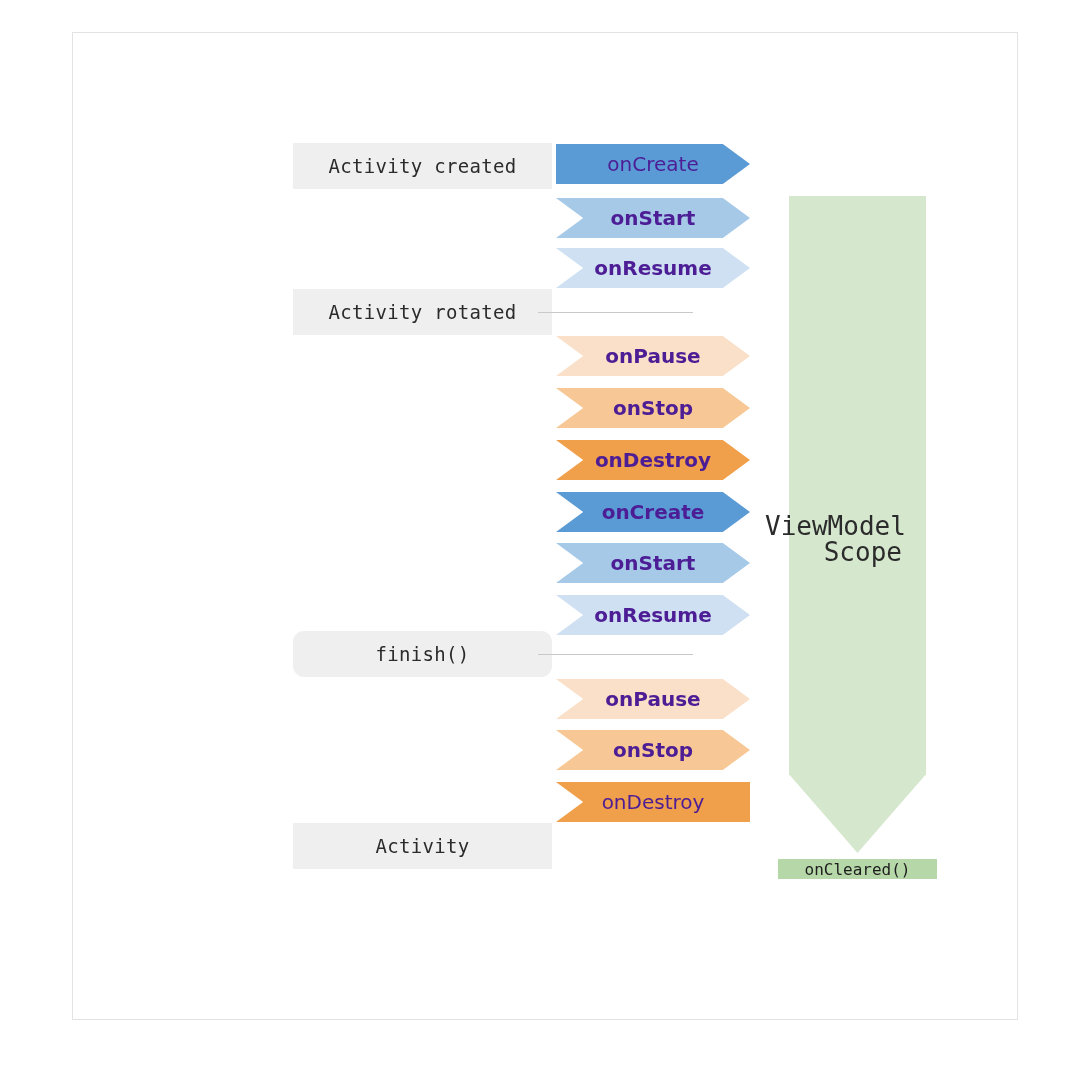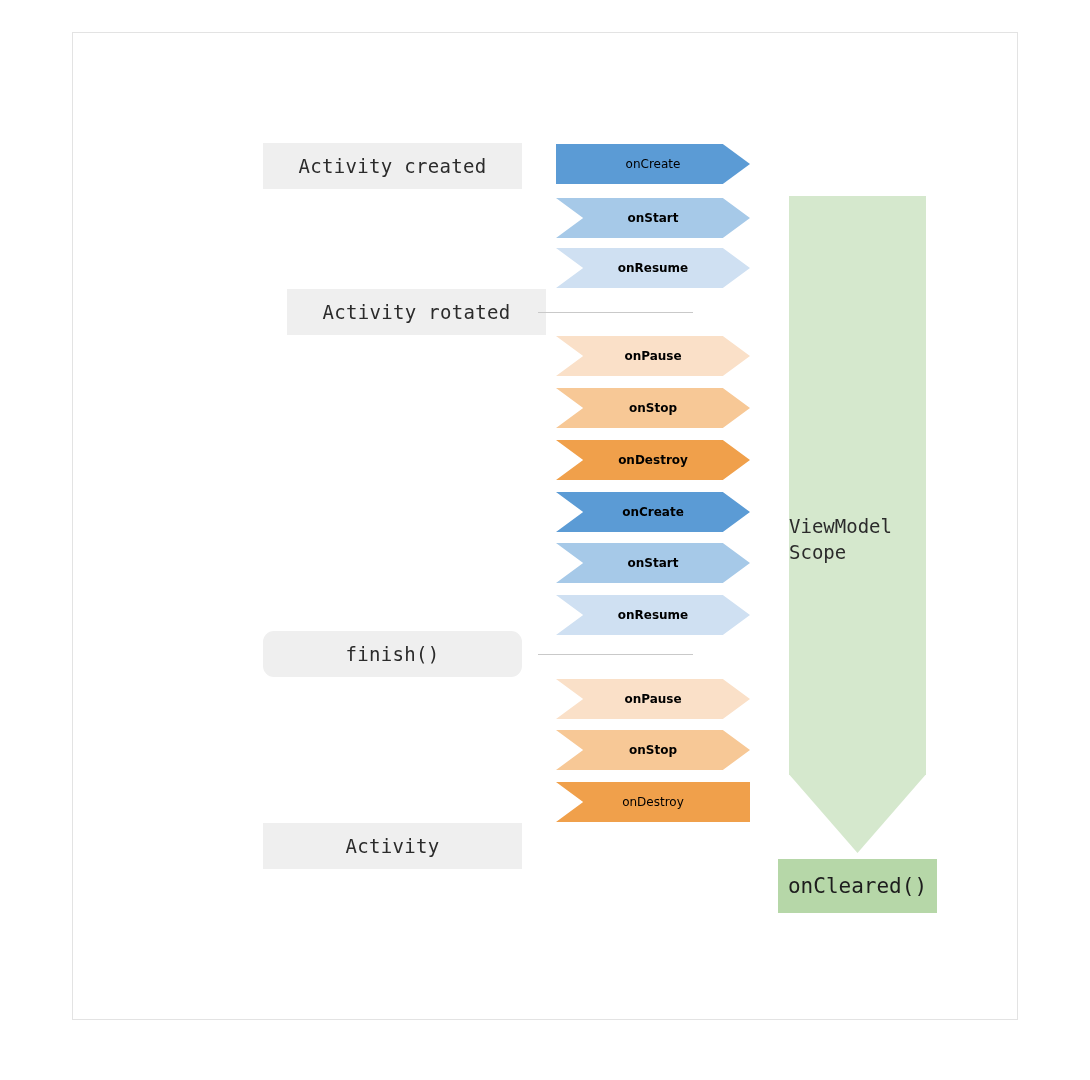--- a/index.html
+++ b/index.html
@@ -36,7 +36,7 @@
   
   .event-label {
     position: absolute;
-    left: 190px;
+    left: 220px;
     width: 259px;
     height: 46px;
     background: #efefef;

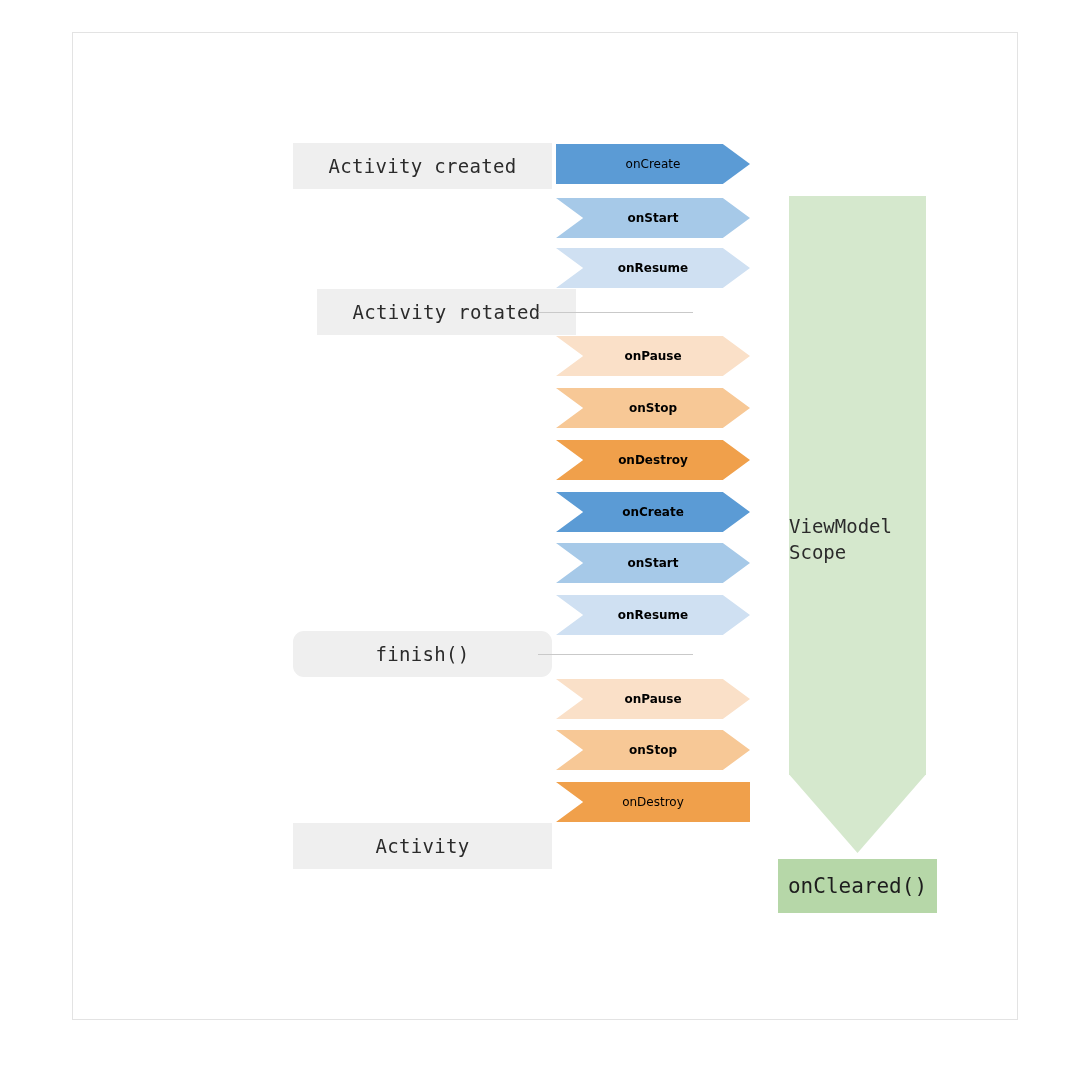--- a/index.html
+++ b/index.html
@@ -69,8 +69,8 @@
     align-items: center;
     justify-content: center;
     font-family: "DejaVu Sans", sans-serif;
-    font-size: 12px;
-    color: #000000;
+    font-size: 20px;
+    color: #4c1d95;
     box-sizing: border-box;
   }
   .chev span { position: relative; z-index: 2; }

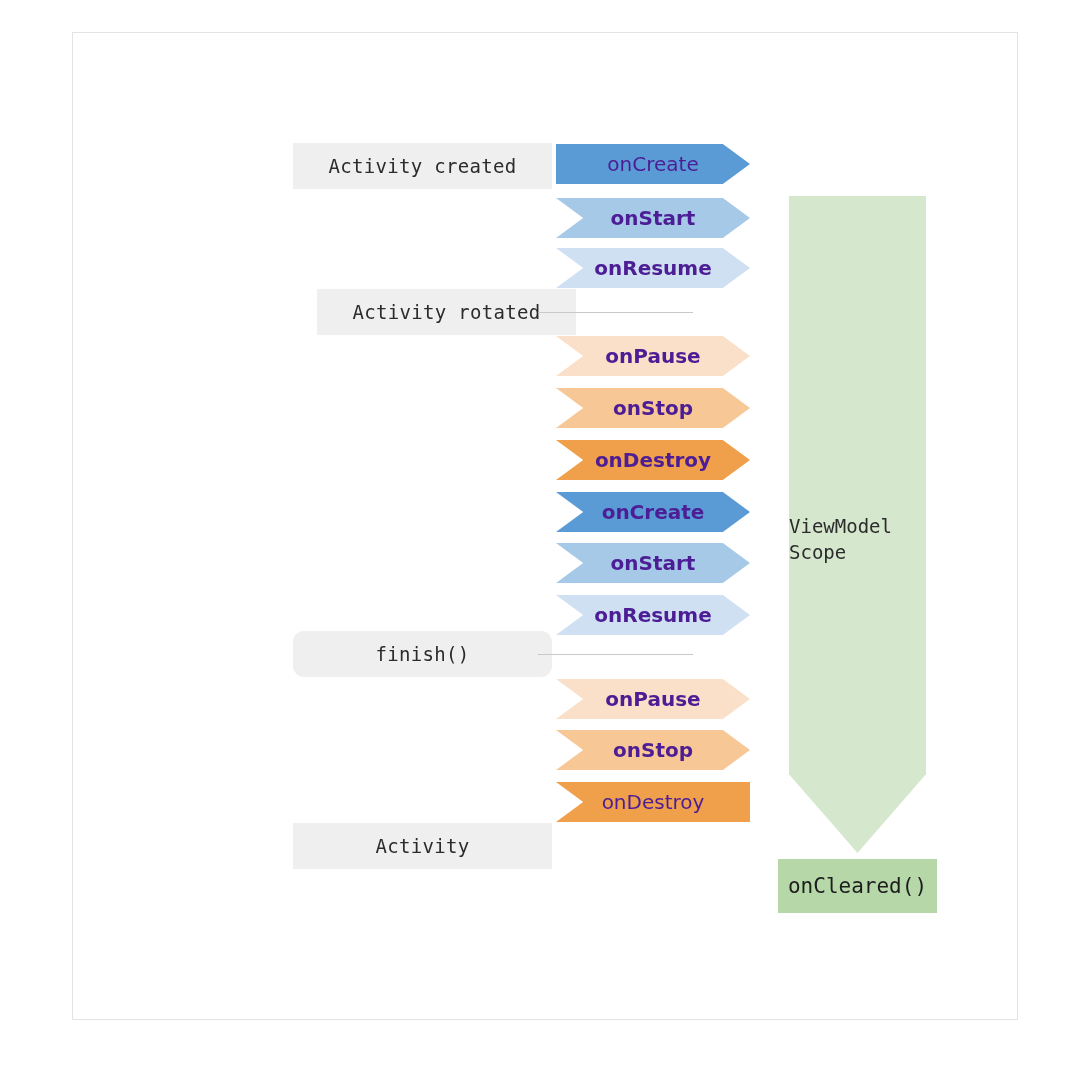--- a/index.html
+++ b/index.html
@@ -142,7 +142,7 @@
 
     <div id="labels-layer">
         <div class="event-label" style="top: 110px;">Activity created</div>
-        <div class="event-label" style="top: 256px; margin-left: 24px;">Activity rotated</div>
+        <div class="event-label" style="top: 256px;">Activity rotated</div>
         <div class="connector" style="top: 279px;"></div>
         <div class="event-label" style="top: 598px; border-radius: 11px;">finish()</div>
         <div class="connector" style="top: 621px;"></div>

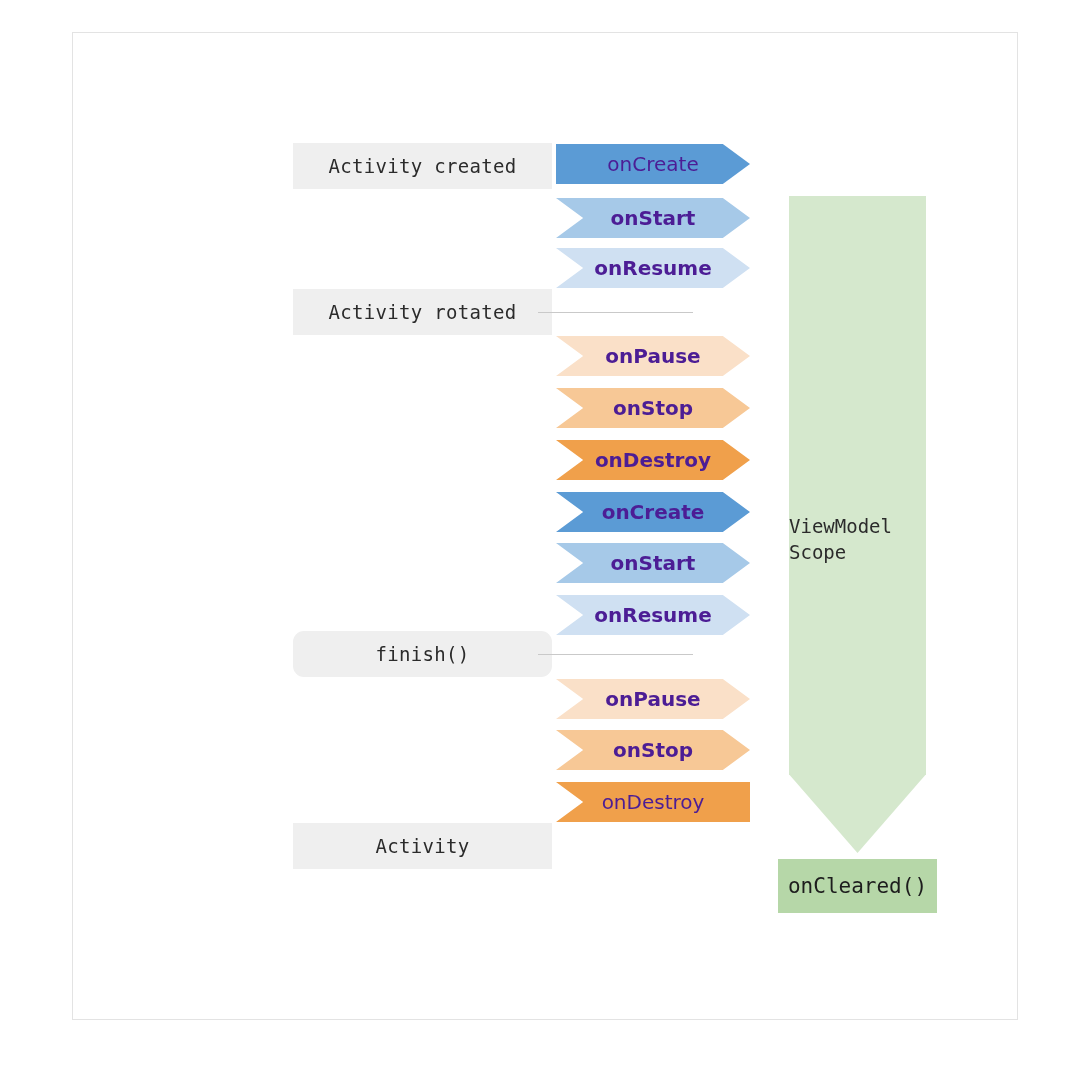--- a/index.html
+++ b/index.html
@@ -108,12 +108,12 @@
   }
   .vm-label {
     position: absolute;
-    left: 716px;
+    left: 692px;
     top: 480px;
     width: 137px;
-    text-align: left;
+    text-align: right;
     font-family: "DejaVu Sans Mono", monospace;
-    font-size: 19px;
+    font-size: 26px;
     line-height: 26px;
     color: #2b2b2b;
     white-space: pre-line;

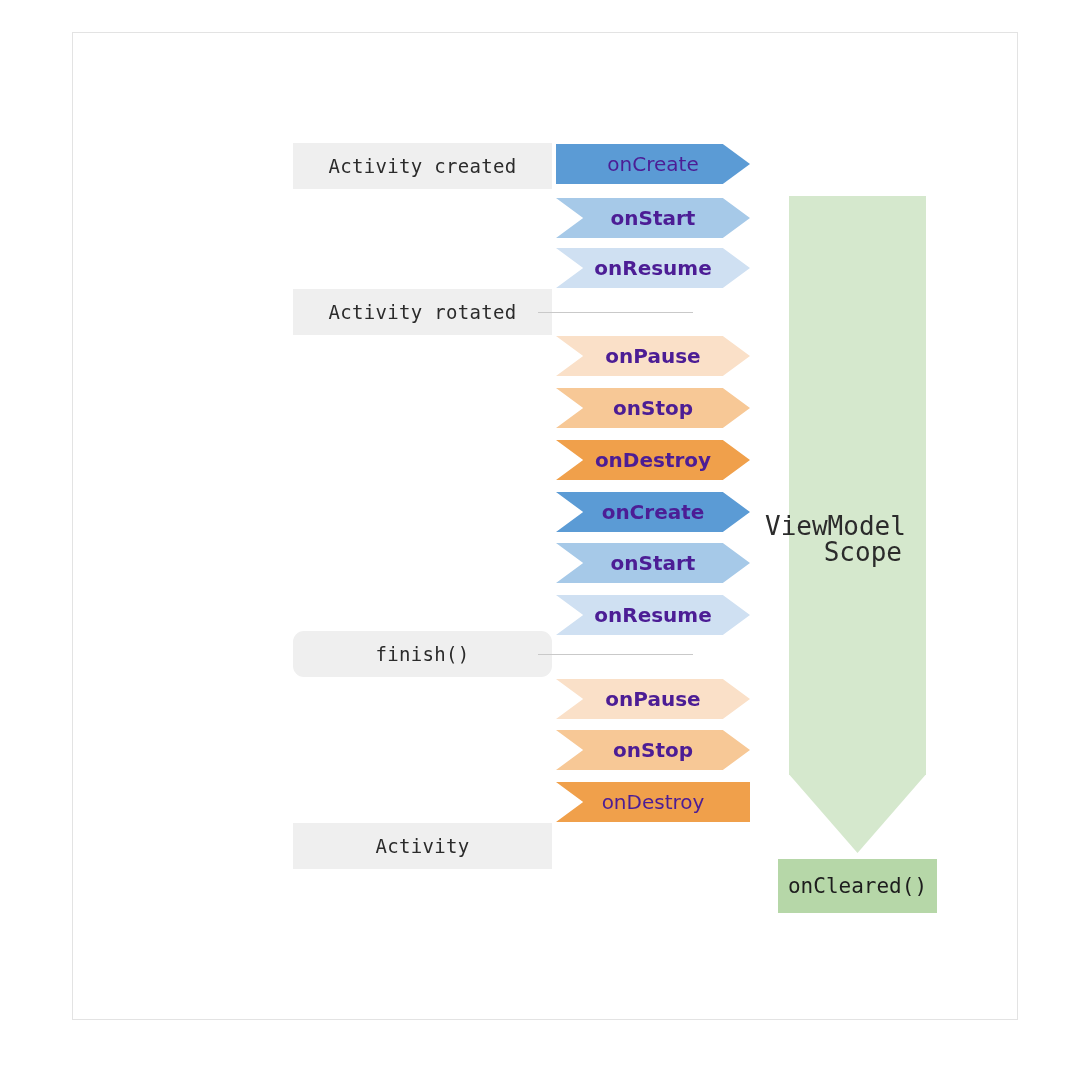--- a/index.html
+++ b/index.html
@@ -123,13 +123,13 @@
     left: 705px;
     top: 826px;
     width: 159px;
-    height: 54px;
+    height: 20px;
     background: #b6d7a8;
     display: flex;
     align-items: center;
     justify-content: center;
     font-family: "DejaVu Sans Mono", monospace;
-    font-size: 21px;
+    font-size: 16px;
     color: #1d1d1d;
     box-sizing: border-box;
   }

